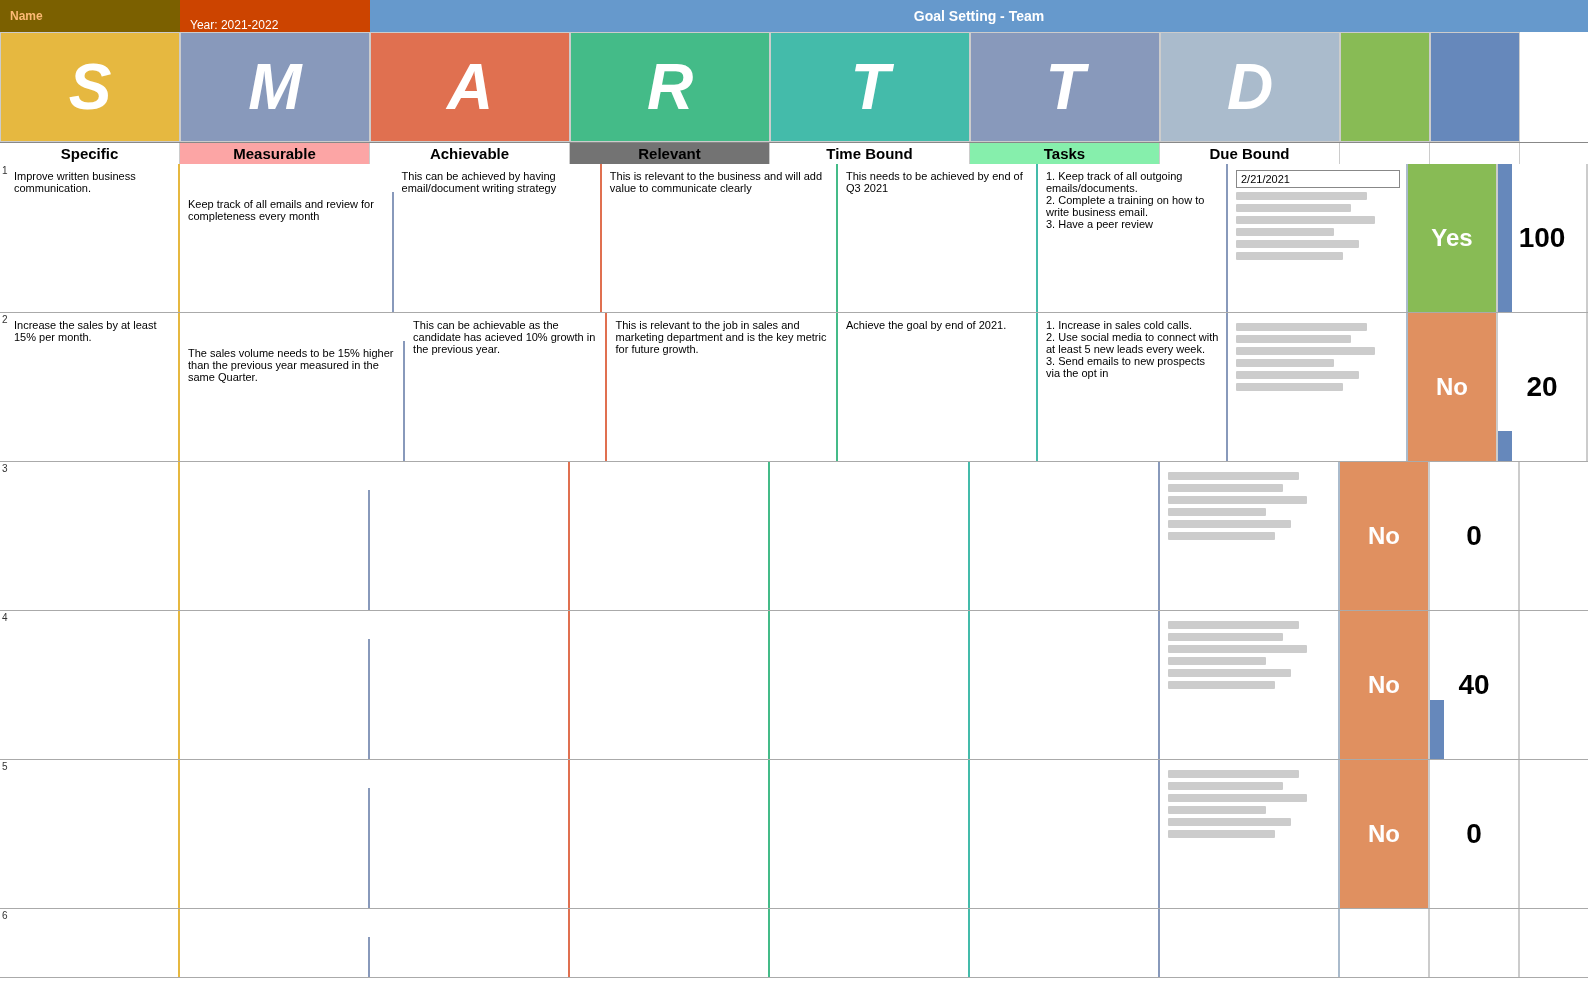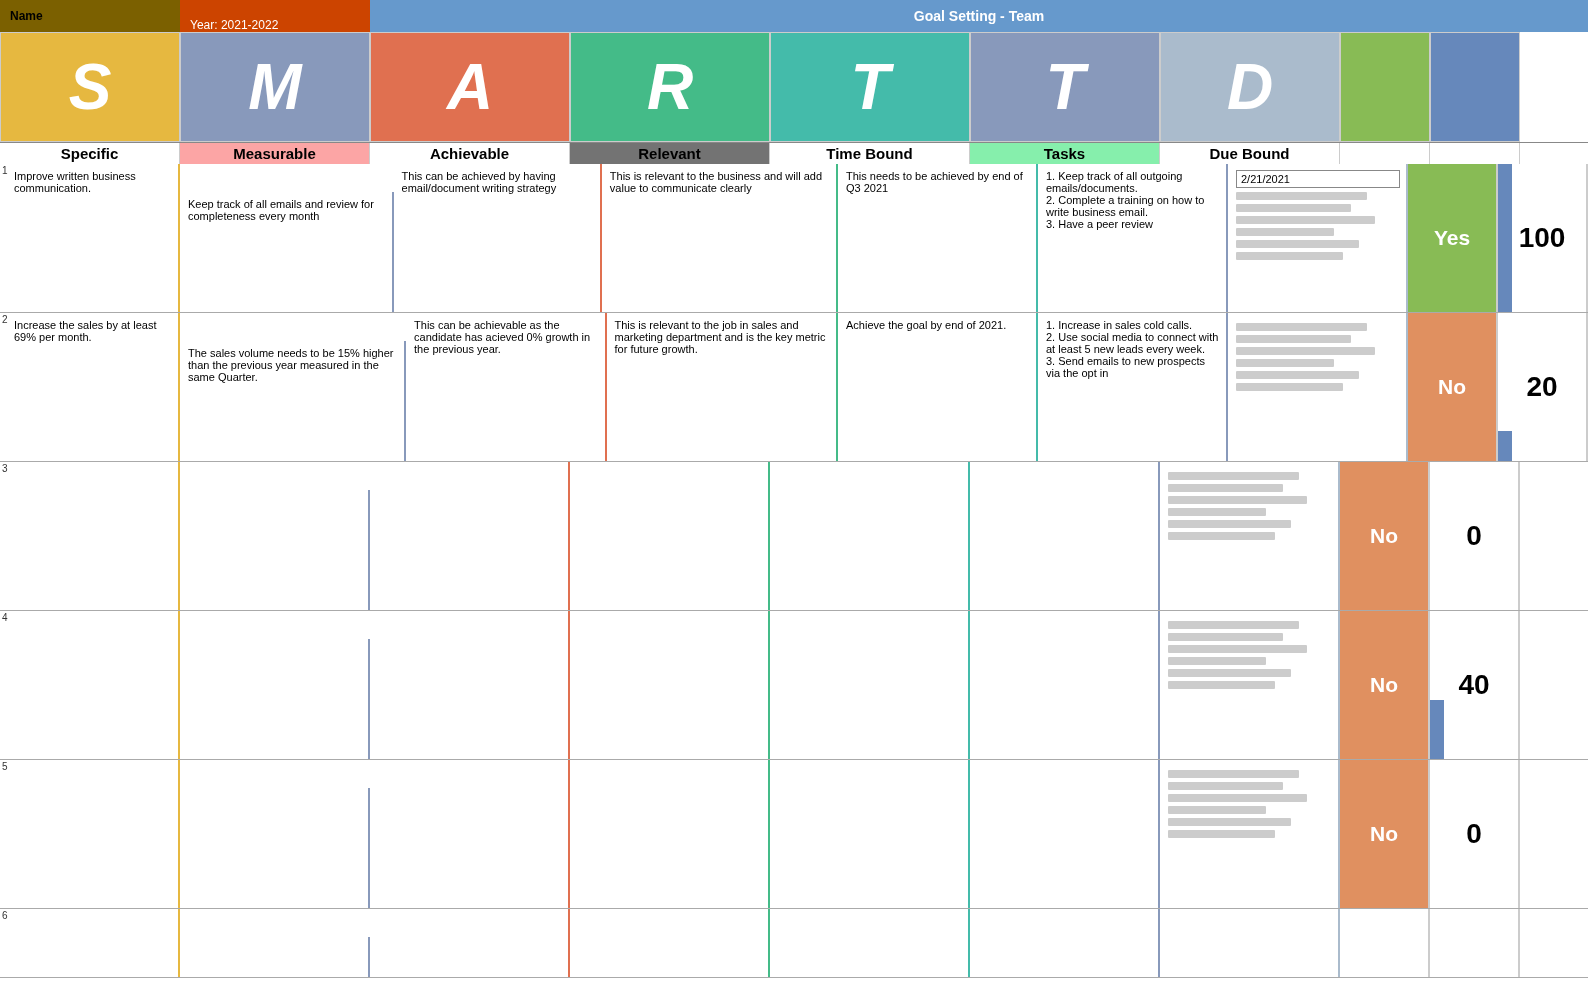--- a/index.html
+++ b/index.html
@@ -15,7 +15,7 @@
     }
     .title-name-cell {
       background: #7B6000;
-      color: #000000;
+      color: #fdba74;
       font-weight: bold;
       font-size: 12px;
       padding: 0 10px;

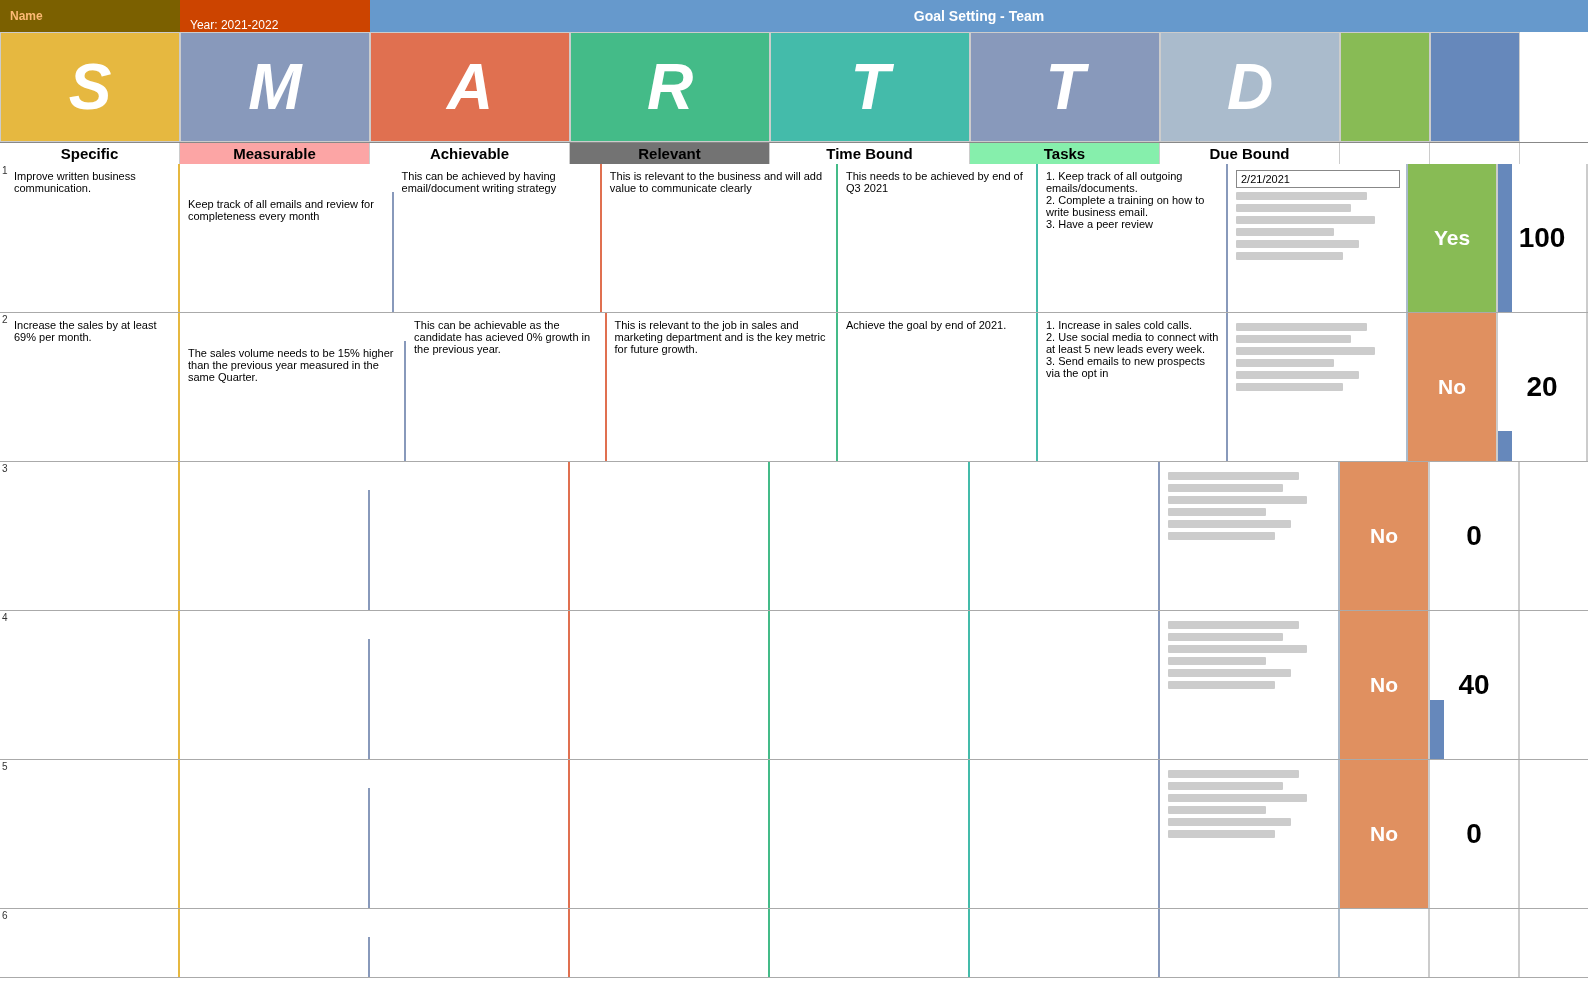--- a/index.html
+++ b/index.html
@@ -118,7 +118,7 @@
     .data-cell.yesno-cell {
       min-width: 90px;
       display: flex; align-items: flex-start; justify-content: center;
-      font-size: 21px;
+      font-size: 24px;
       font-weight: bold;
       border-right: 2px solid #ccc;
       padding: 0;

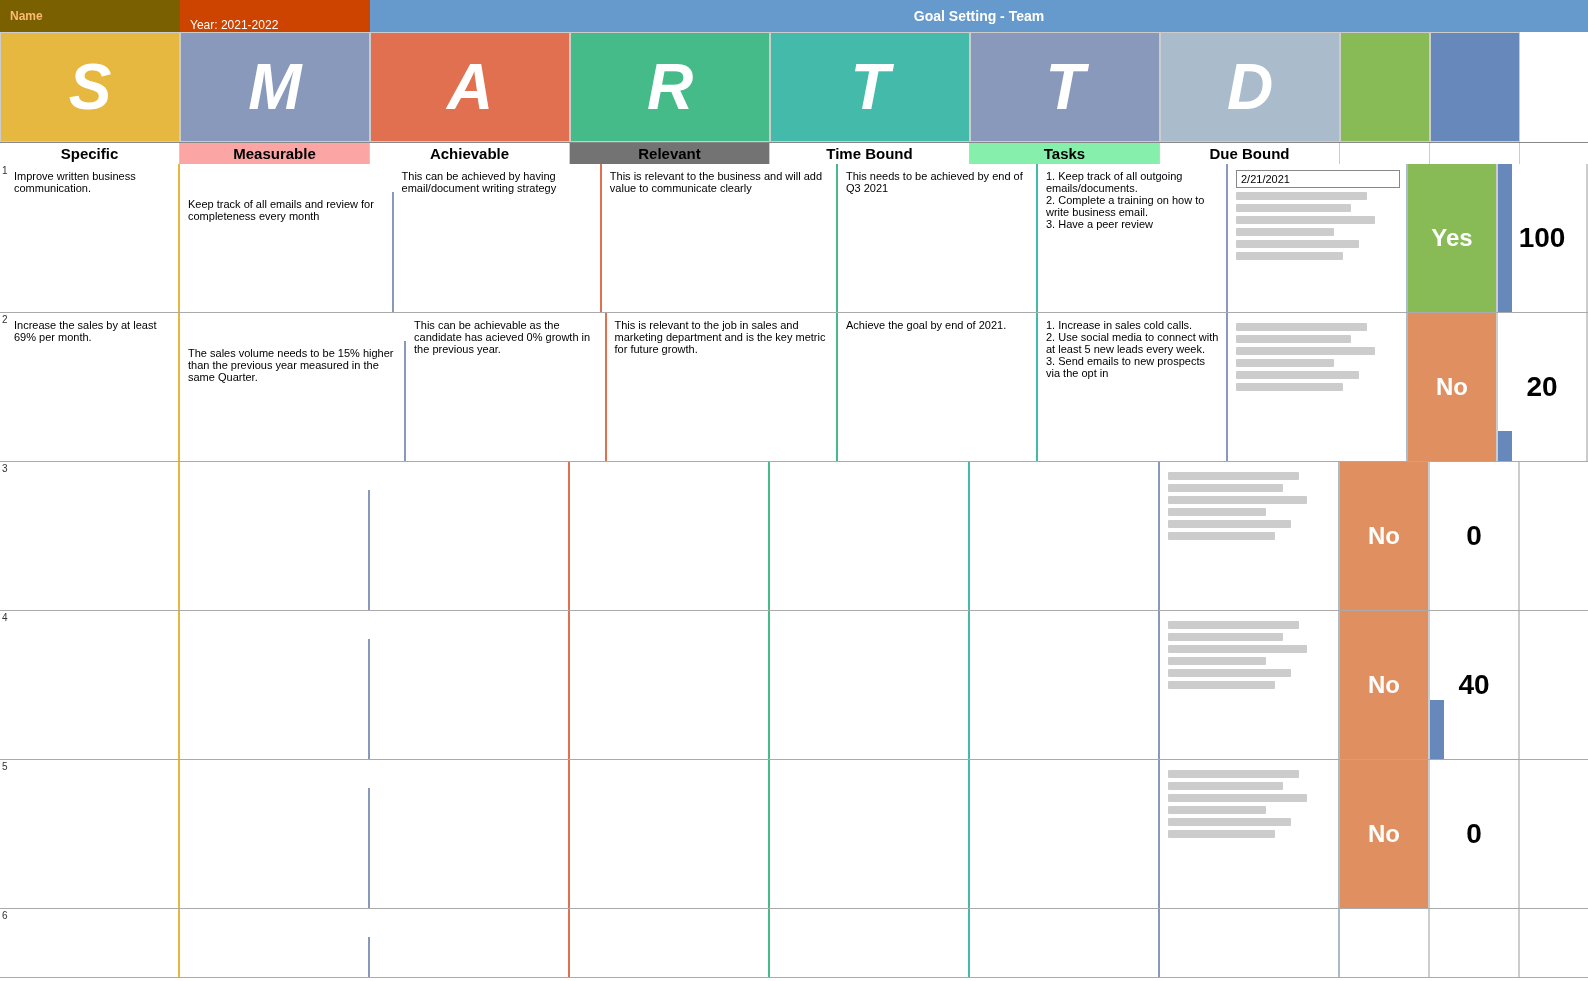--- a/index.html
+++ b/index.html
@@ -298,7 +298,7 @@
       <div class="data-row">
     <div class="data-cell specific">
       <span class="row-num">2</span>
-      <span>Increase the sales by at least 69% per month.</span>
+      <span>Increase the sales by at least 15% per month.</span>
     </div>
     <div class="data-cell measurable">
       <span>The sales volume needs to be 15% higher than the previous year measured in the same Quarter.</span>

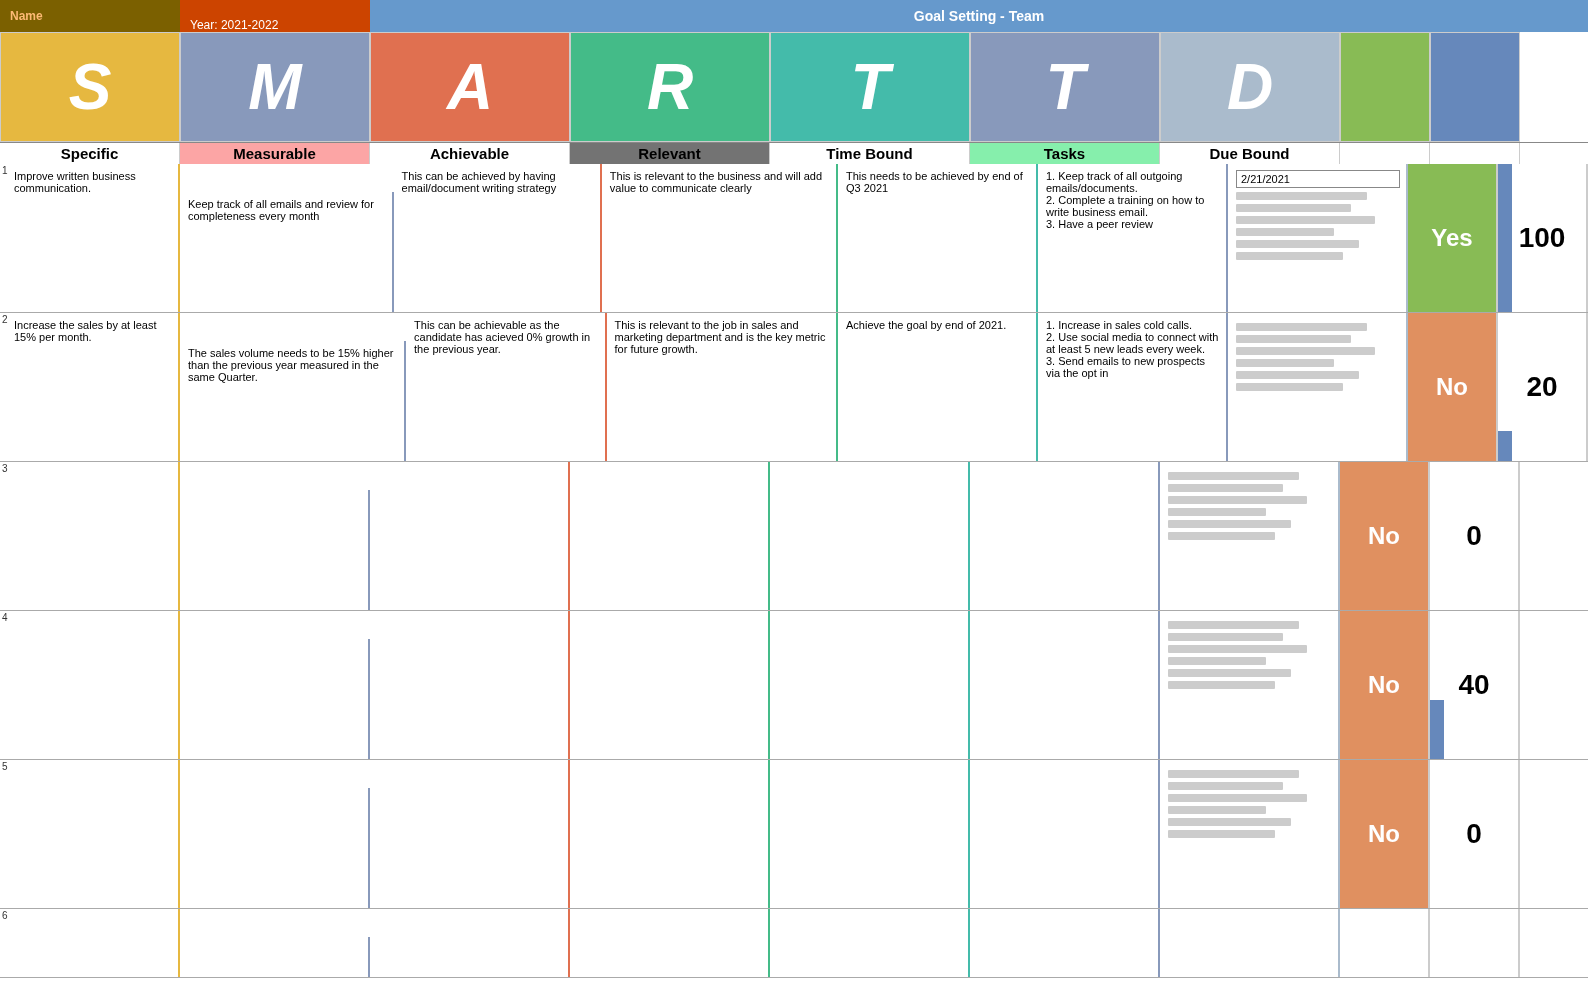--- a/index.html
+++ b/index.html
@@ -304,7 +304,7 @@
       <span>The sales volume needs to be 15% higher than the previous year measured in the same Quarter.</span>
     </div>
     <div class="data-cell achievable">
-      <span>This can be achievable as the candidate has acieved 0% growth in the previous year.</span>
+      <span>This can be achievable as the candidate has acieved 10% growth in the previous year.</span>
     </div>
     <div class="data-cell relevant">
       <span>This is relevant to the job in sales and marketing department and is the key metric for future growth.</span>

